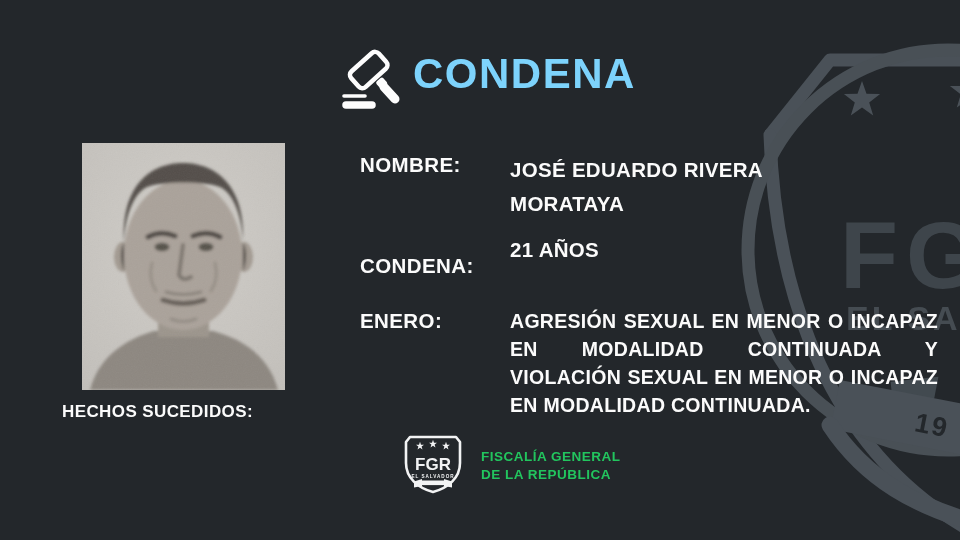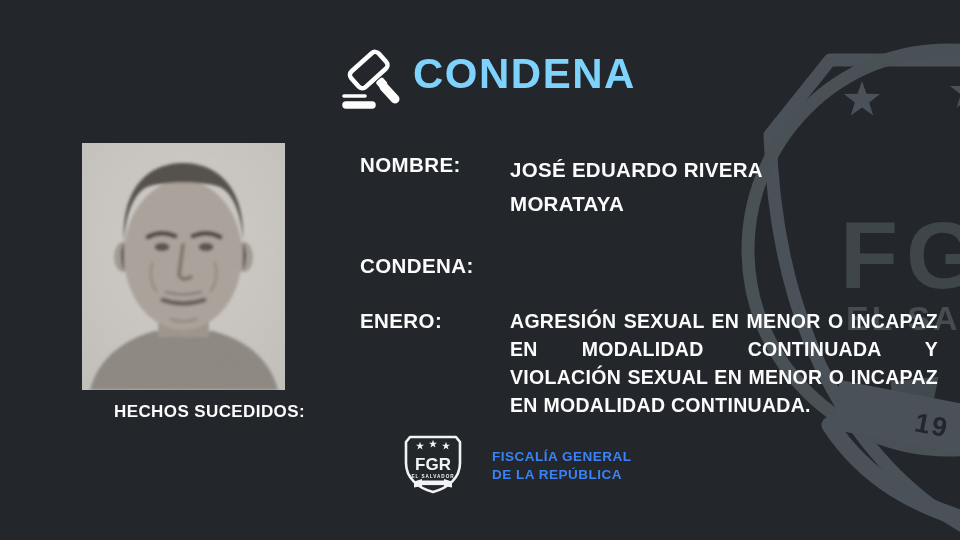--- a/index.html
+++ b/index.html
@@ -130,6 +130,7 @@
   <div class="abs field-label lbl-nombre">NOMBRE:</div>
 
   <div class="abs field-label lbl-condena">CONDENA:</div>
+  <div class="abs field-value val-condena">21 AÑOS</div>
 
   <div class="abs field-label lbl-delito">ENERO:</div>
   <div class="abs field-value val-delito">AGRESIÓN SEXUAL EN MENOR O INCAPAZ EN MODALIDAD CONTINUADA Y VIOLACIÓN SEXUAL EN MENOR O INCAPAZ EN MODALIDAD CONTINUADA.</div>

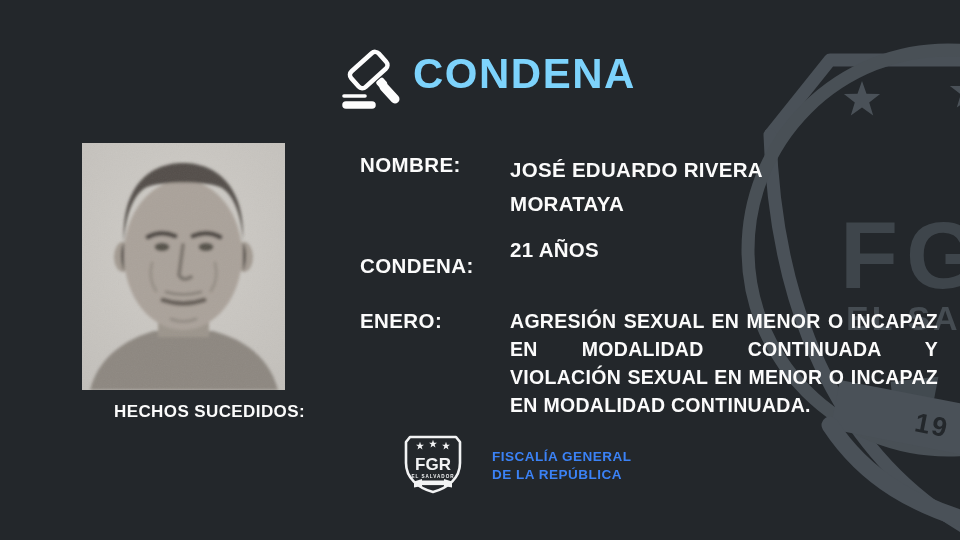--- a/index.html
+++ b/index.html
@@ -20,7 +20,7 @@
   }
   
   .photo{left:82px;top:143px;width:203px;height:247px;background:#cbc8c3;}
-  .caption{left:62px;top:402px;width:243px;text-align:right;}
+  .caption{left:62px;top:402px;width:243px;text-align:left;}
   .caption-label{font-size:17px;font-weight:700;letter-spacing:.4px;}
   .caption-value{margin-top:7px;font-size:15px;font-weight:700;letter-spacing:.4px;}
   

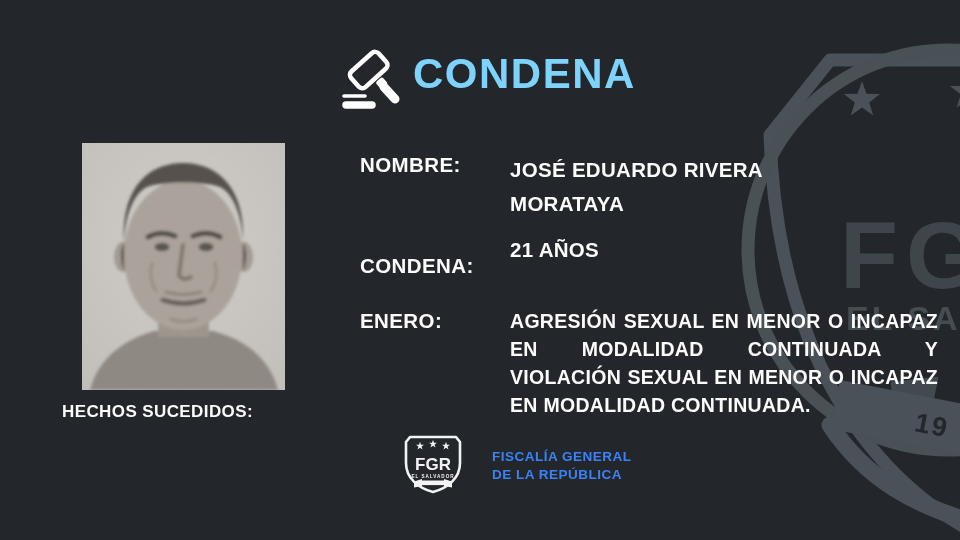--- a/index.html
+++ b/index.html
@@ -35,7 +35,7 @@
   
   .footer-logo{left:397px;top:430px;width:72px;height:70px;}
   .footer-org{left:481px;top:448px;}
-  .org-line{font-size:13.5px;font-weight:700;letter-spacing:.5px;line-height:18px;color:#3b82f6;white-space:nowrap;margin-left:11px;}
+  .org-line{font-size:13.5px;font-weight:700;letter-spacing:.5px;line-height:18px;color:#22c55e;white-space:nowrap;}
 </style>
 </head>
 <body>

